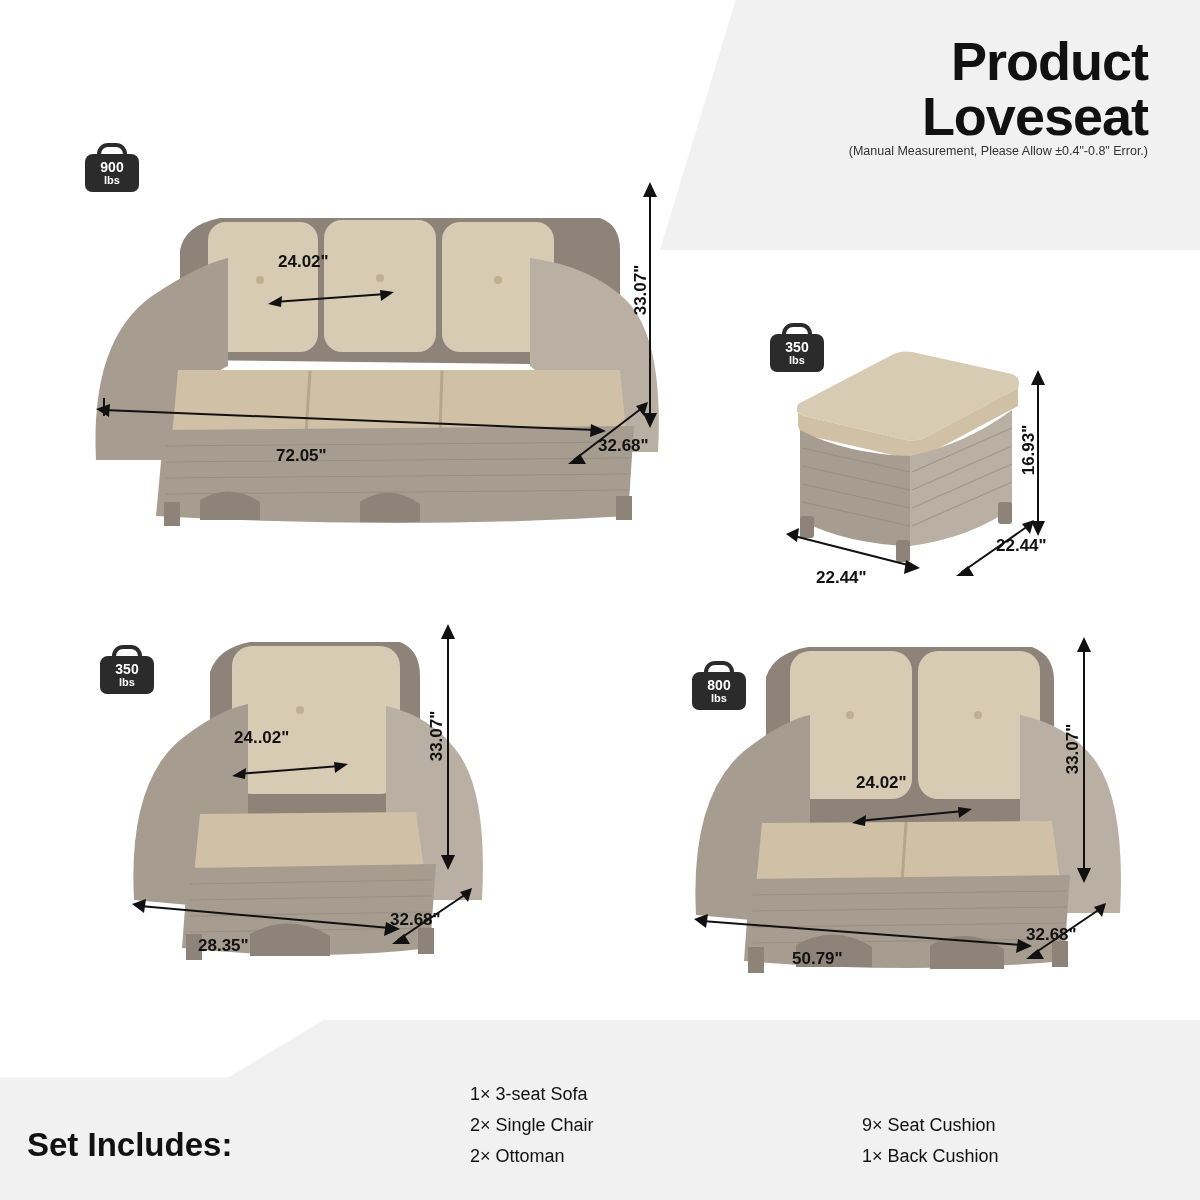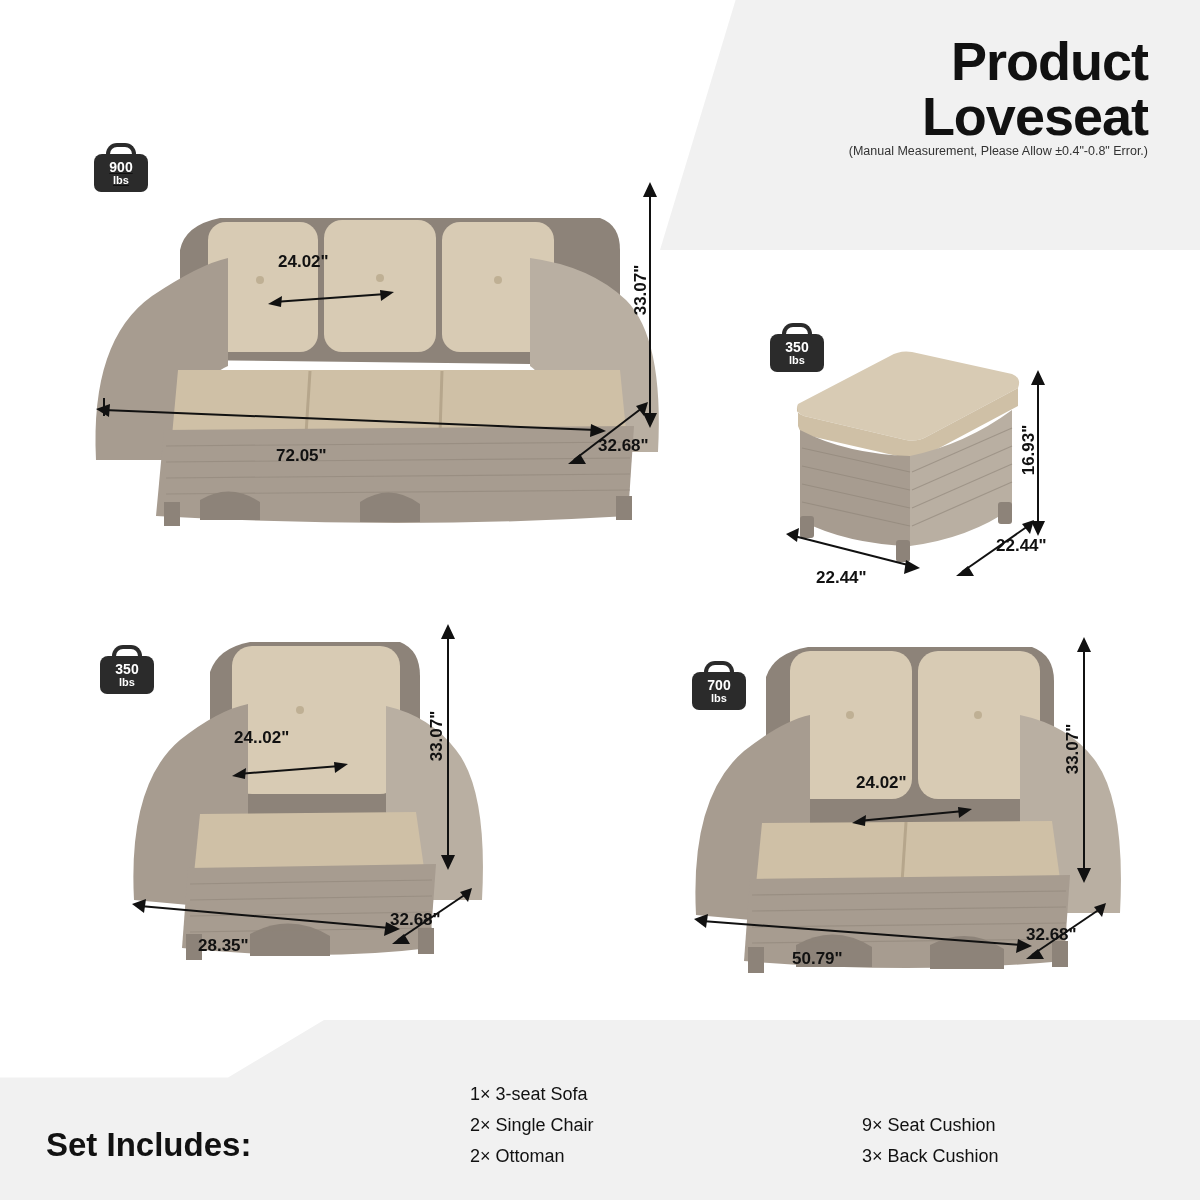--- a/index.html
+++ b/index.html
@@ -162,7 +162,7 @@
     <div class="dim vert" style="left:556px; top:150px; transform:rotate(-90deg);">33.07"</div>
   </div>
 
-  <div class="badge" style="left:92px; top:142px;text-decoration:underline;">
+  <div class="badge" style="left:83px; top:142px;">
     <div class="wt">
       <span class="n">900</span>
       <span class="u">lbs</span>

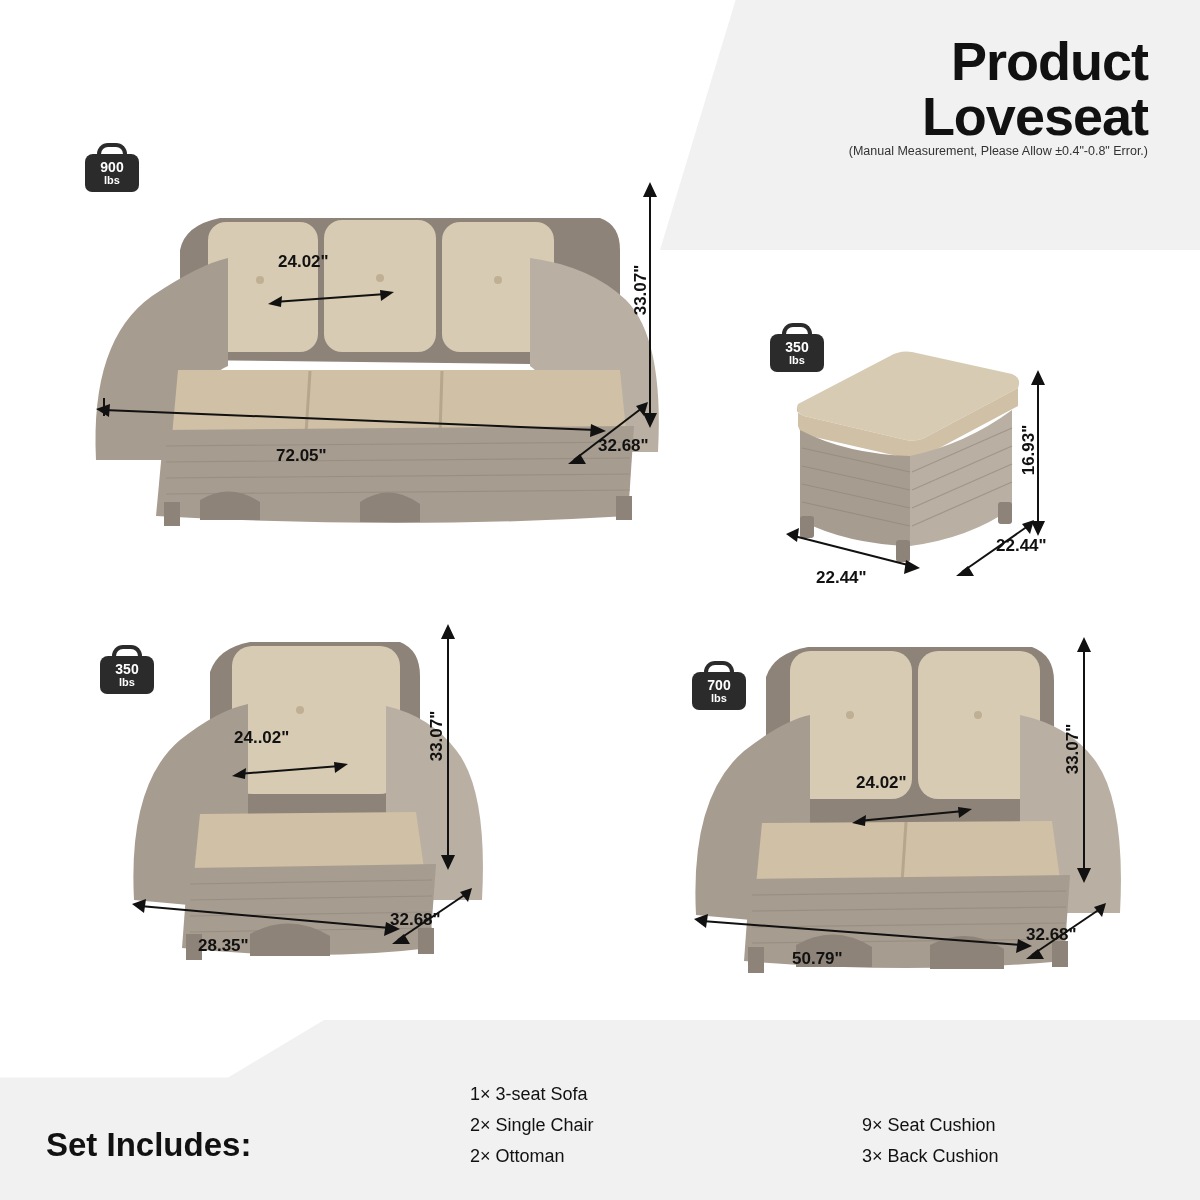--- a/index.html
+++ b/index.html
@@ -342,7 +342,7 @@
 
   <div class="badge" style="left:690px; top:660px;">
     <div class="wt">
-      <span class="n">700</span>
+      <span class="n">800</span>
       <span class="u">lbs</span>
     </div>
   </div>

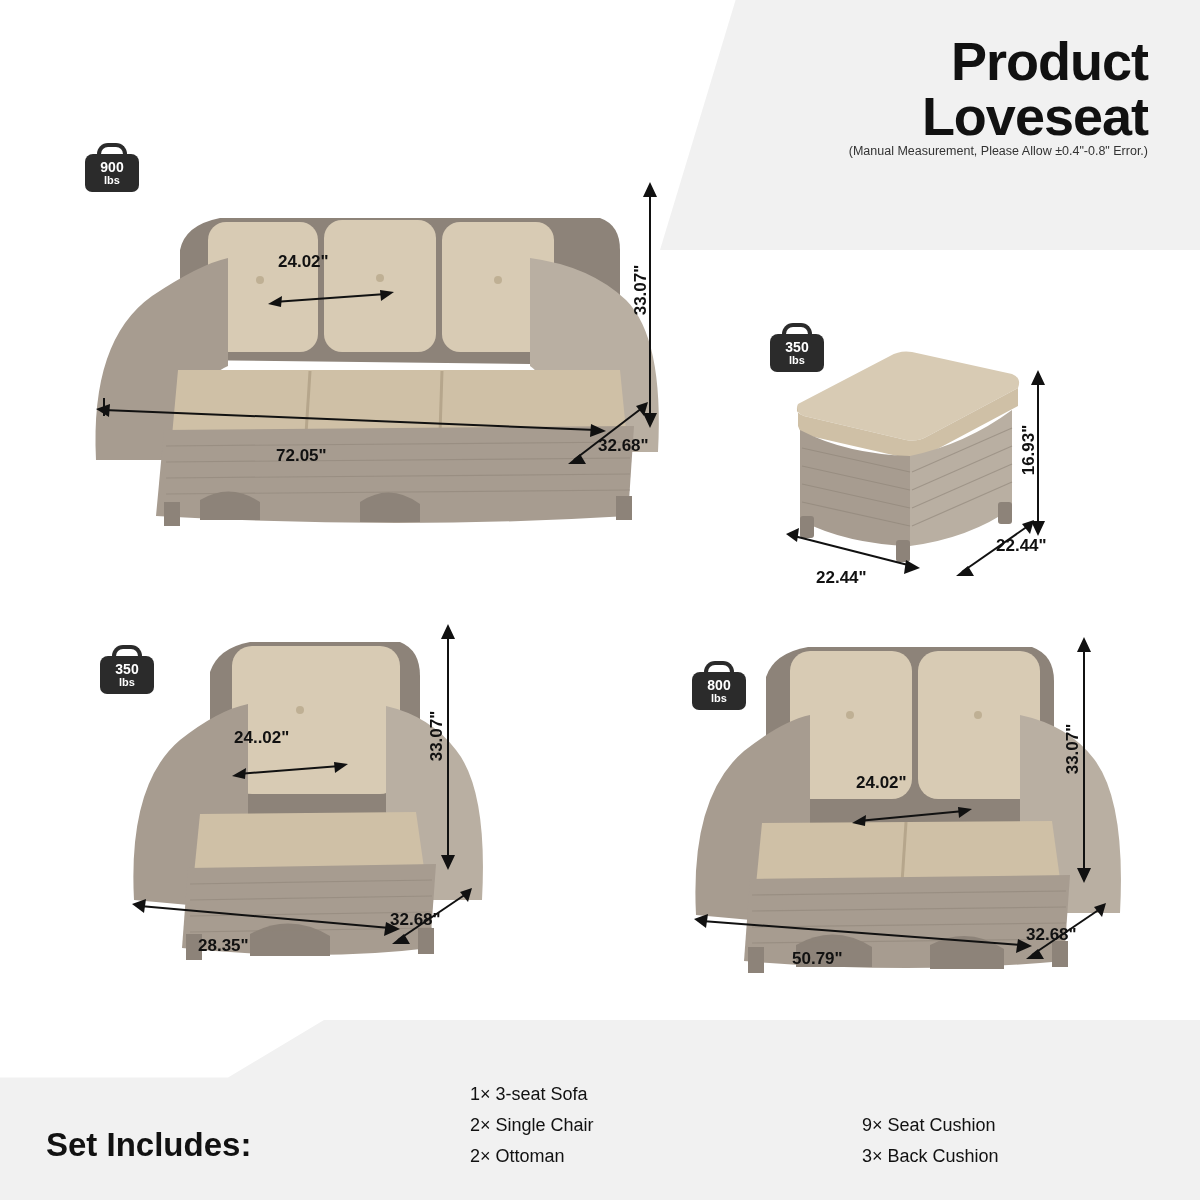--- a/index.html
+++ b/index.html
@@ -39,7 +39,7 @@
     clip-path: polygon(0 32%, 19% 32%, 27% 0, 100% 0, 100% 100%, 0 100%);
   }
   .band-title {
-    position:absolute; left:46px; bottom:36px; font-size:33px; font-weight:bold;
+    position:absolute; left:27px; bottom:36px; font-size:33px; font-weight:bold;
   }
   .inc-col {
     position:absolute; bottom:28px; font-size:18px; line-height:1.72;

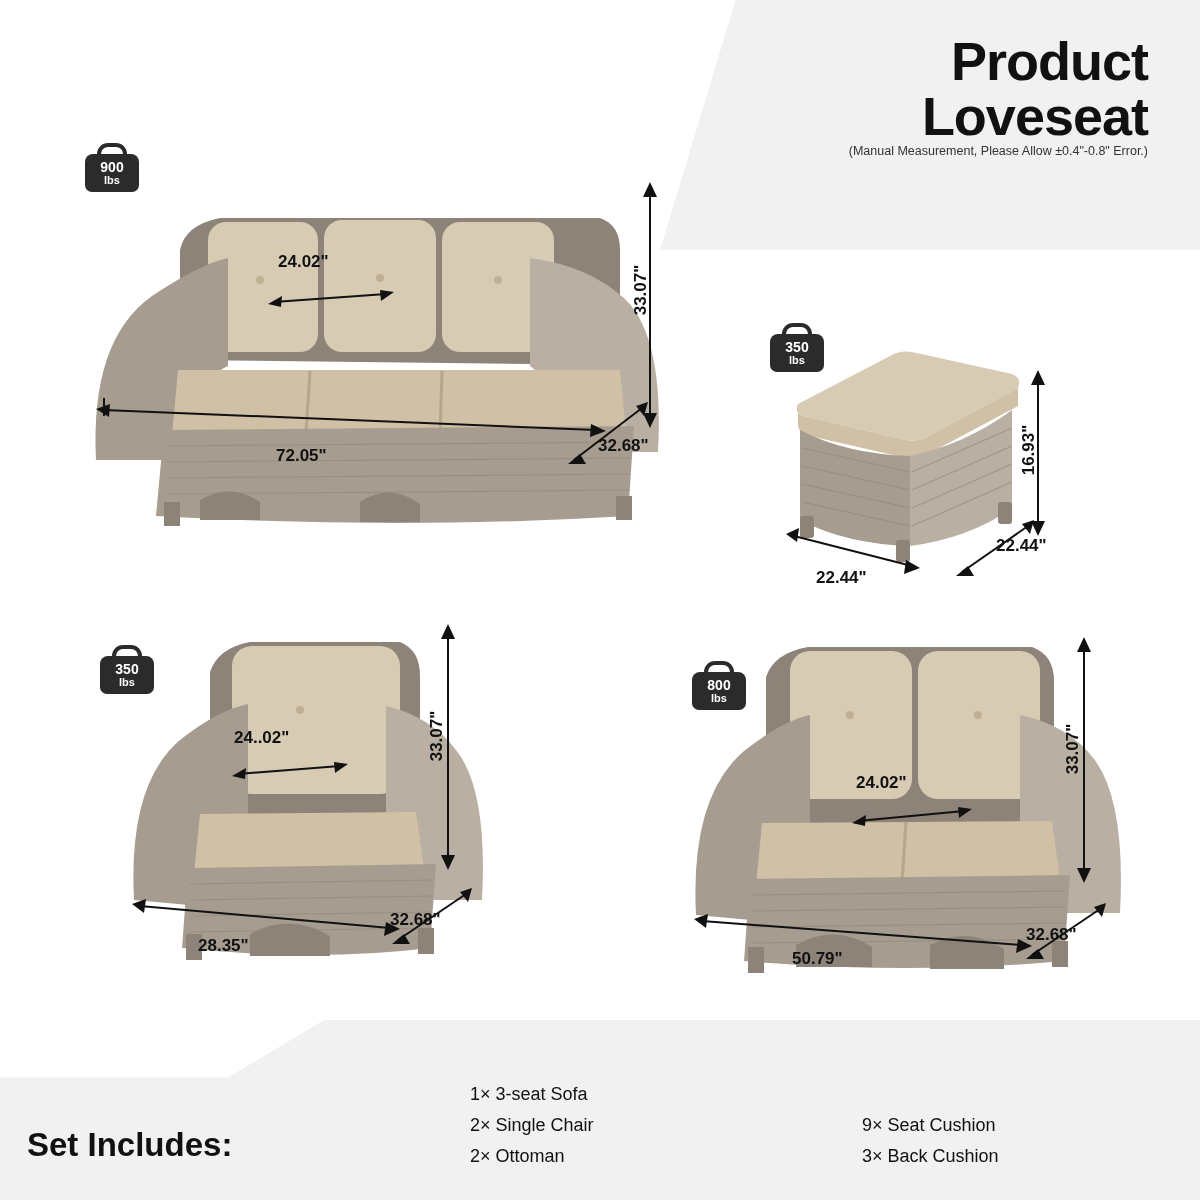--- a/index.html
+++ b/index.html
@@ -357,7 +357,7 @@
   </div>
   <div class="inc-col c2">
     <div>9× Seat Cushion</div>
-    <div>3× Back Cushion</div>
+    <div>1× Back Cushion</div>
   </div>
 
 </div>

